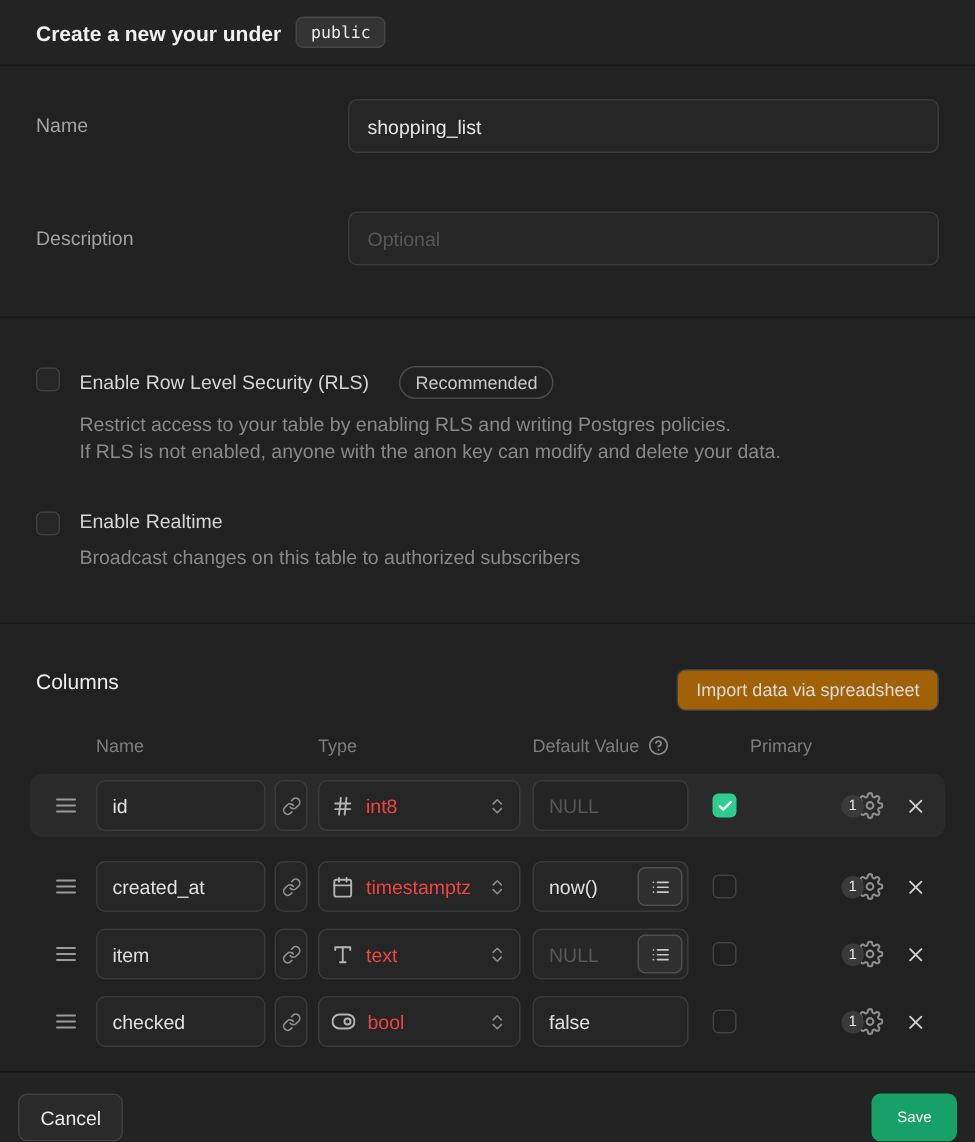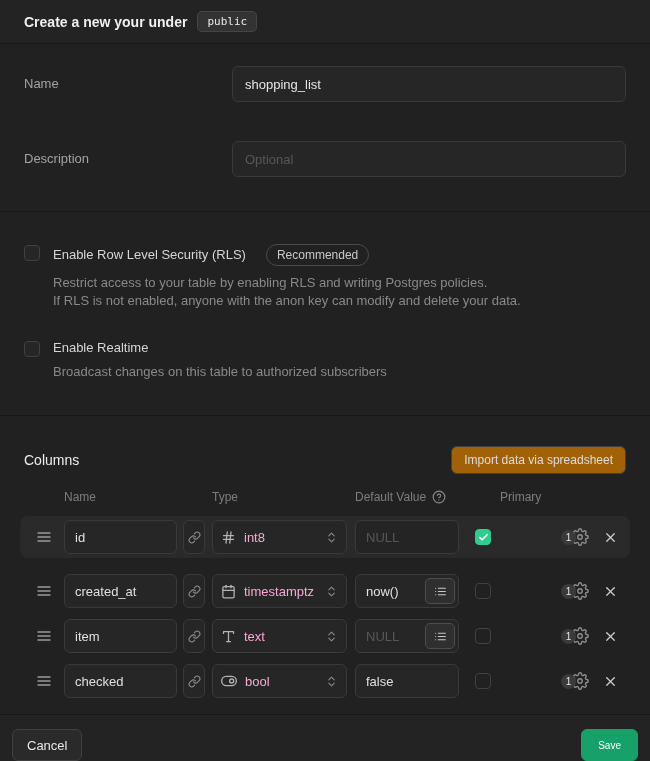--- a/index.html
+++ b/index.html
@@ -44,7 +44,7 @@
 
   
   .sec-columns{padding:30px 24px 12px;flex:1}
-  .columns-head{display:flex;justify-content:space-between;align-items:center}
+  .columns-head{display:flex;justify-content:space-between;align-items:flex-start}
   .columns-title{font-size:14px;font-weight:500;color:var(--text)}
   .import-btn{background:#a16207;border:1px solid #404040;border-radius:6px;color:#dcdcdc;
        font-size:12px;padding:6px 12px;font-family:inherit;cursor:pointer}

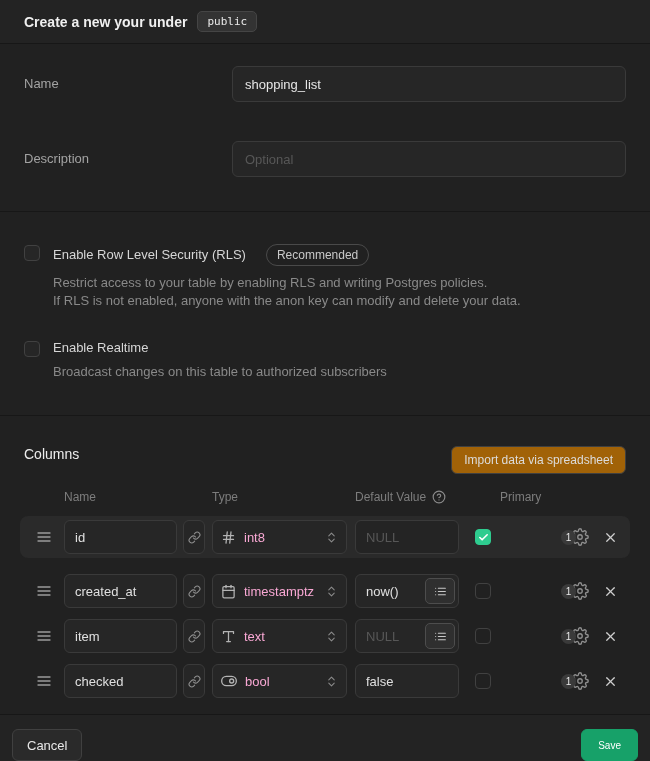--- a/index.html
+++ b/index.html
@@ -70,7 +70,7 @@
        border:1px solid var(--input-border);border-radius:6px;display:flex;align-items:center;
        padding:0 8px;gap:8px;cursor:pointer}
   .type-icon{color:#b4b4b4}
-  .type-label{flex:1;color:#f9a8d4}
+  .type-label{flex:1;color:#ef4444}
   .chevrons{color:#8a8a8a}
   .default-wrap{position:relative;width:104px;margin-right:16px}
   .default-input{width:100%}

